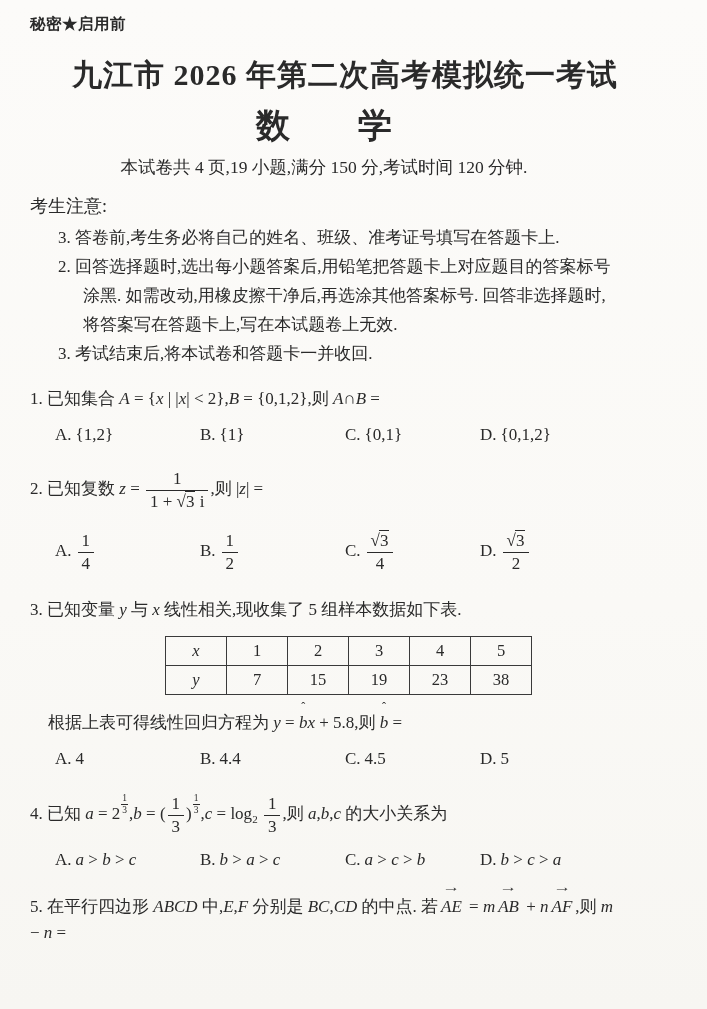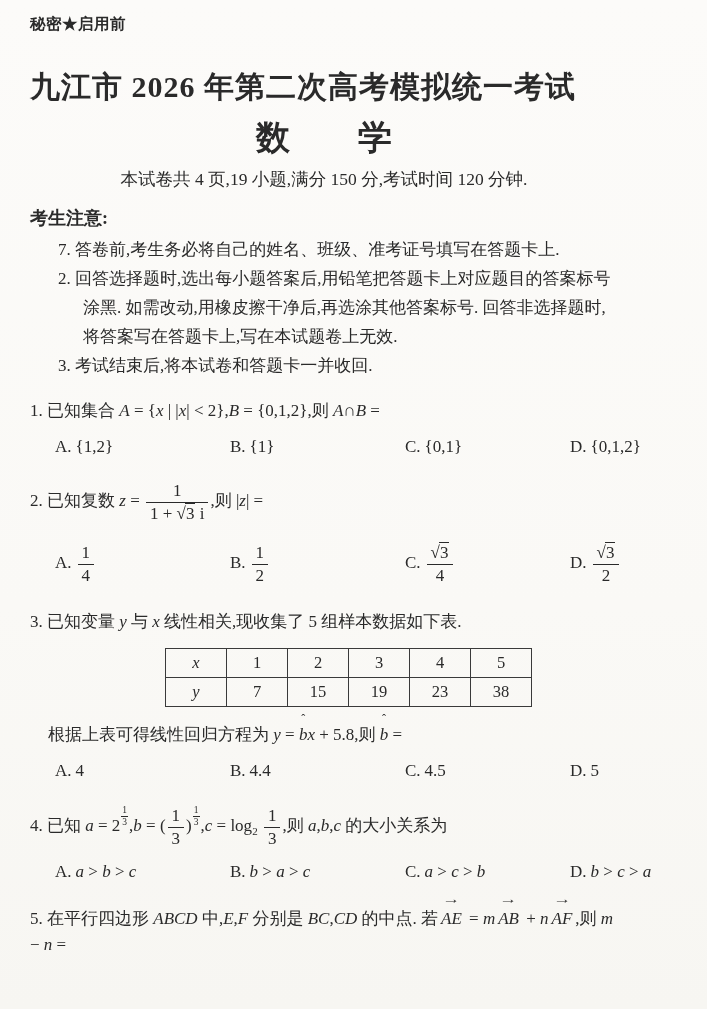--- a/index.html
+++ b/index.html
@@ -14,7 +14,7 @@
   .page { position:relative; width:646px; height:1009px; padding:14px 28px 0 30px; }
 
   .secret { font-size:15.5px; font-weight:700; letter-spacing:.5px; }
-  .title  { text-align:left; font-size:30px; font-weight:700; letter-spacing:1px; margin-top:32px; }
+  .title  { text-align:right; font-size:30px; font-weight:700; letter-spacing:1px; margin-top:20px; }
   .subject{ text-align:center; font-size:34px; font-weight:700; margin-top:7px; }
   .info   { text-align:center; font-size:17.5px; margin-top:6px; }
 

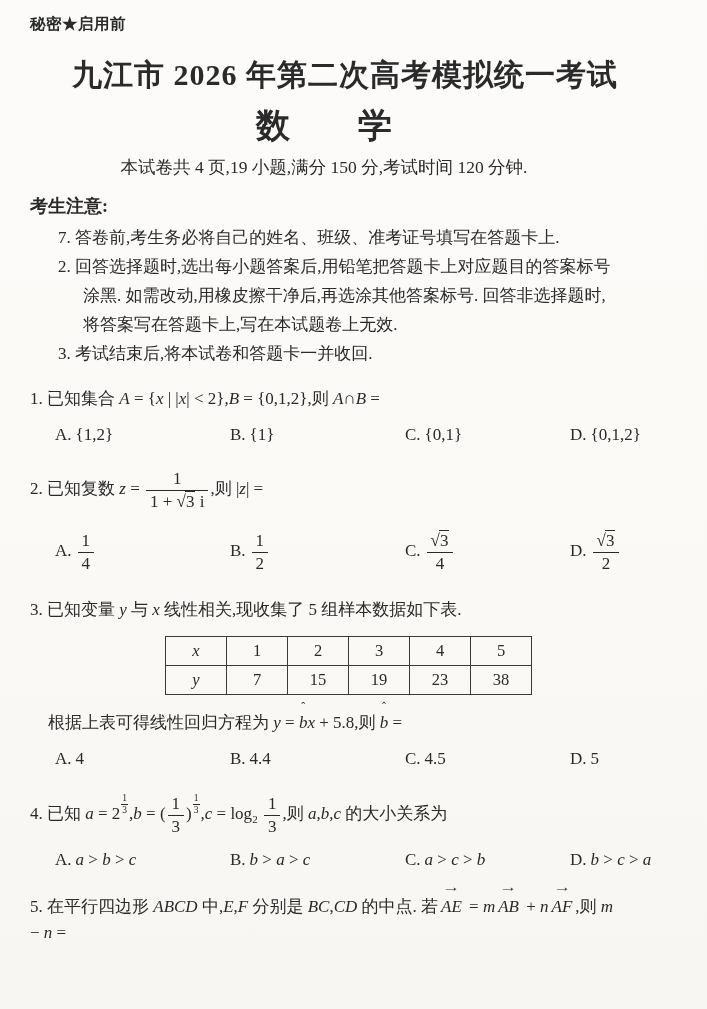--- a/index.html
+++ b/index.html
@@ -18,7 +18,7 @@
   .subject{ text-align:center; font-size:34px; font-weight:700; margin-top:7px; }
   .info   { text-align:center; font-size:17.5px; margin-top:6px; }
 
-  .notice-title { font-size:18px; font-weight:700; margin-top:15px; }
+  .notice-title { font-size:18px; font-weight:400; margin-top:15px; }
   .notices { list-style:none; margin:5px 0 0 28px; }
   .notices li { padding-left:25px; text-indent:-25px; line-height:29px; }
 

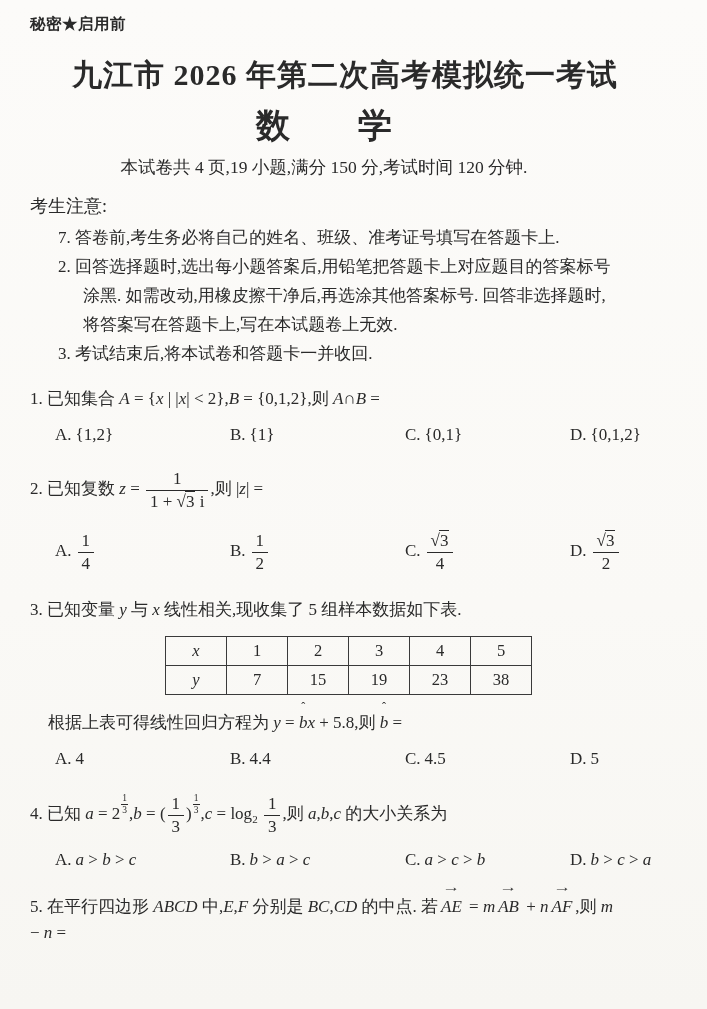--- a/index.html
+++ b/index.html
@@ -68,7 +68,7 @@
 
   <div class="notice-title">考生注意:</div>
   <ul class="notices">
-    <li>7. 答卷前,考生务必将自己的姓名、班级、准考证号填写在答题卡上.</li>
+    <li>3. 答卷前,考生务必将自己的姓名、班级、准考证号填写在答题卡上.</li>
     <li>2. 回答选择题时,选出每小题答案后,用铅笔把答题卡上对应题目的答案标号涂黑. 如需改动,用橡皮擦干净后,再选涂其他答案标号. 回答非选择题时,将答案写在答题卡上,写在本试题卷上无效.</li>
     <li>3. 考试结束后,将本试卷和答题卡一并收回.</li>
   </ul>

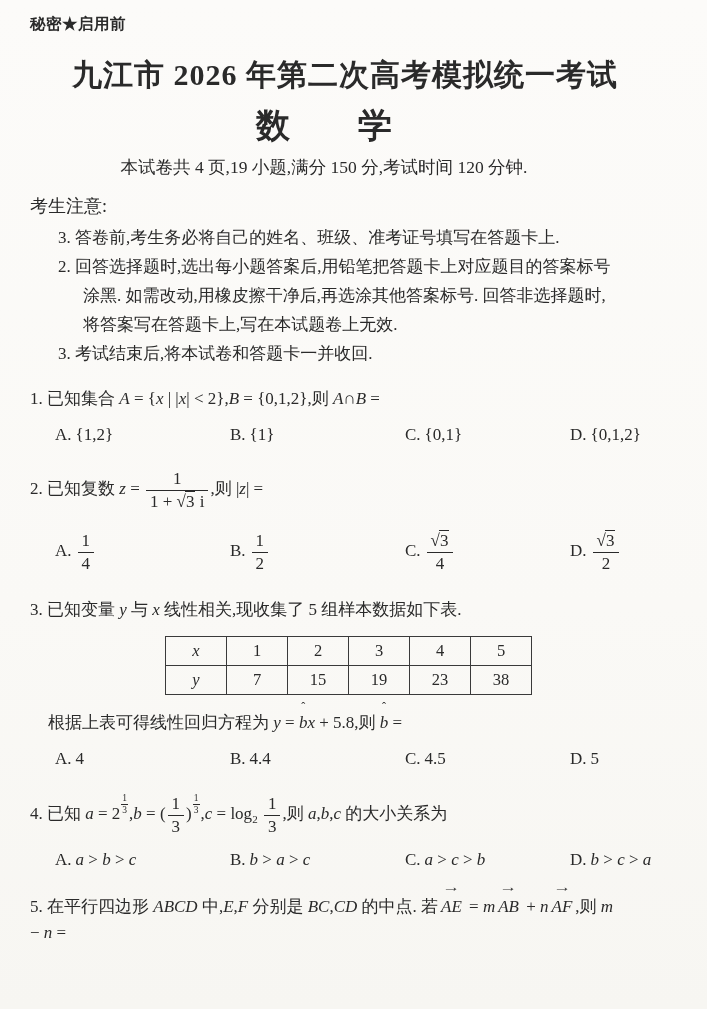--- a/index.html
+++ b/index.html
@@ -28,7 +28,7 @@
   .stem2 { line-height:26px; margin-top:15px; margin-left:18px; }
   .tall { margin-top:24px; }
 
-  .opts { display:grid; grid-template-columns:145px 145px 135px auto; margin-left:25px; margin-top:13px; align-items:center;gap:30px; }
+  .opts { display:grid; grid-template-columns:145px 145px 135px auto; margin-left:25px; margin-top:13px; align-items:center; }
   .opts-tall { margin-top:20px; }
   .opt { white-space:nowrap; }
   .opt-label { margin-right:4px; }

